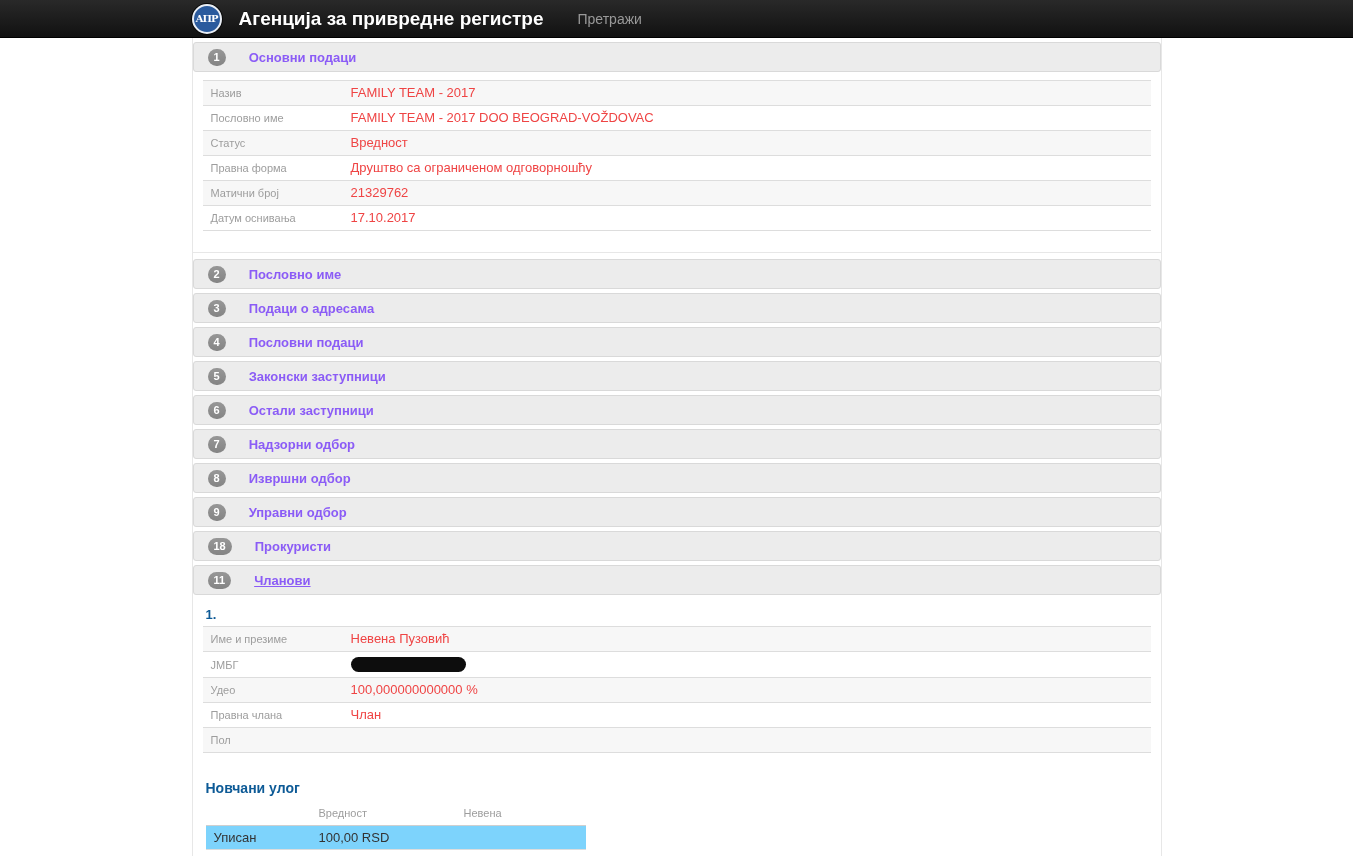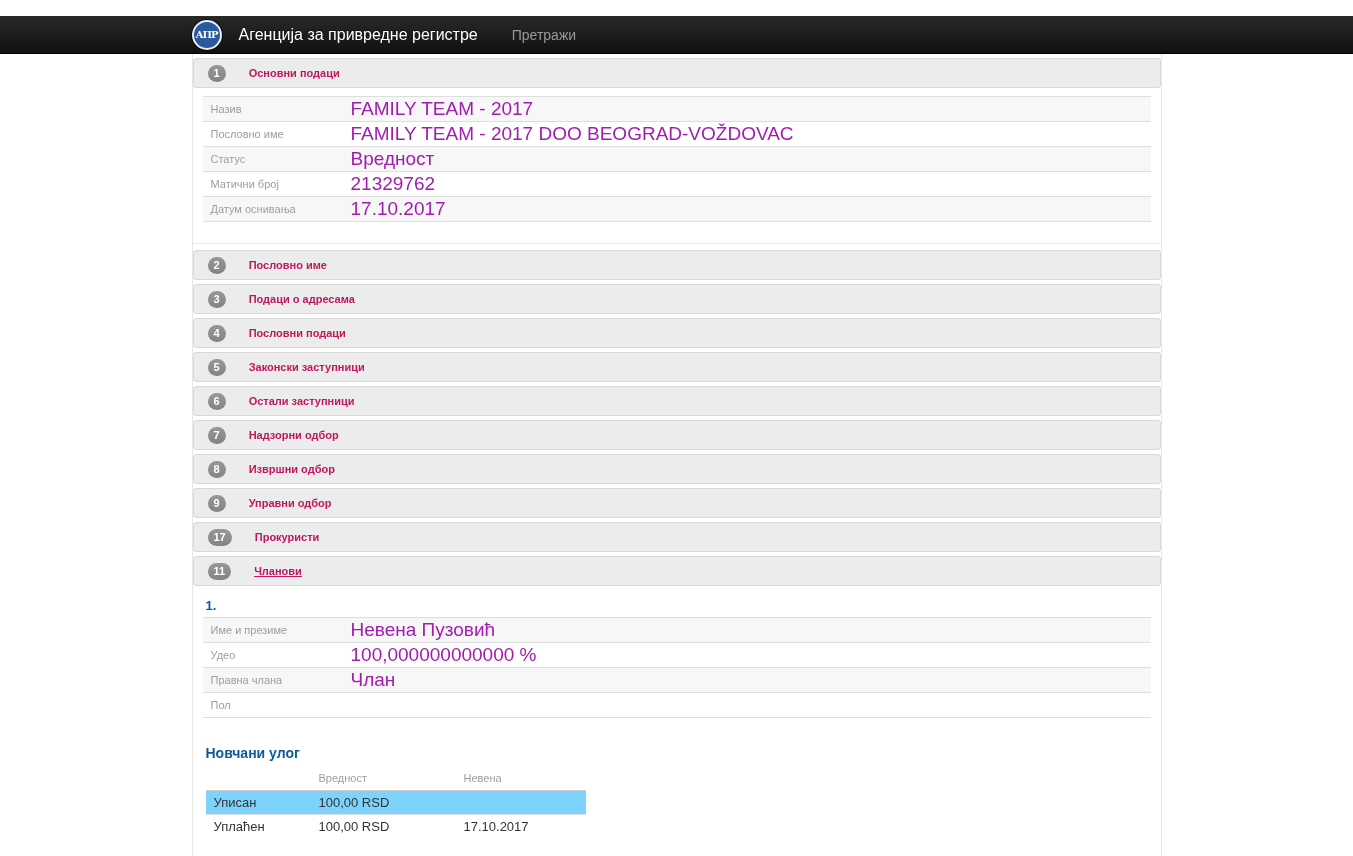--- a/index.html
+++ b/index.html
@@ -16,7 +16,7 @@
     border-bottom: 1px solid #000;
   }
   .nav-inner {
-    width: 970px; margin: 16px auto; height: 100%;
+    width: 970px; margin: 0 auto; height: 100%;
     display: flex; align-items: center; text-align: right;
   }
   .logo-circle {

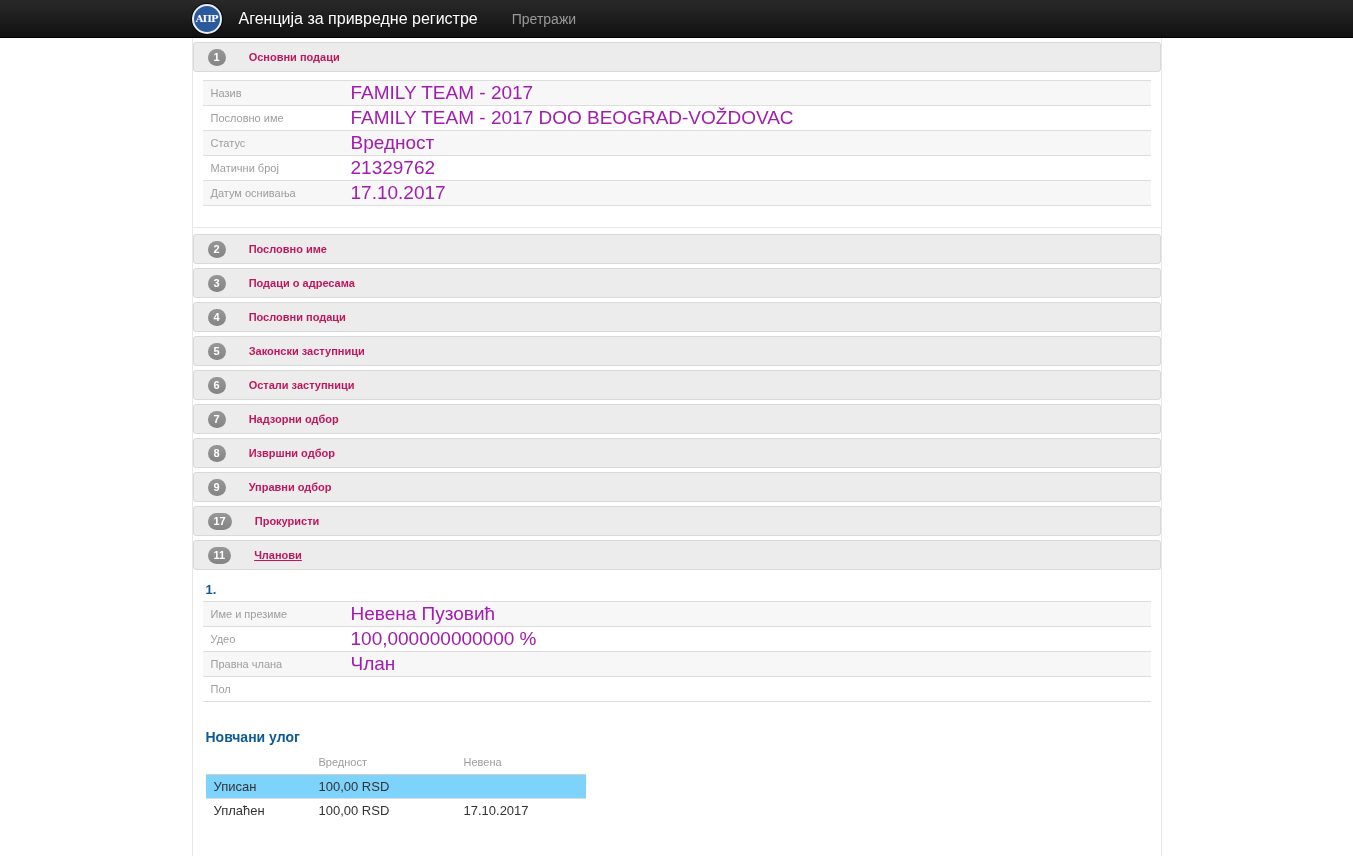--- a/index.html
+++ b/index.html
@@ -31,7 +31,7 @@
   }
   .brand {
     margin-left: 17px; color: #ffffff;
-    font-size: 16px; font-weight: normal;
+    font-size: 19px; font-weight: bold;
     text-shadow: 0 -1px 0 rgba(0,0,0,.4);
     text-decoration: none; cursor: pointer;
   }

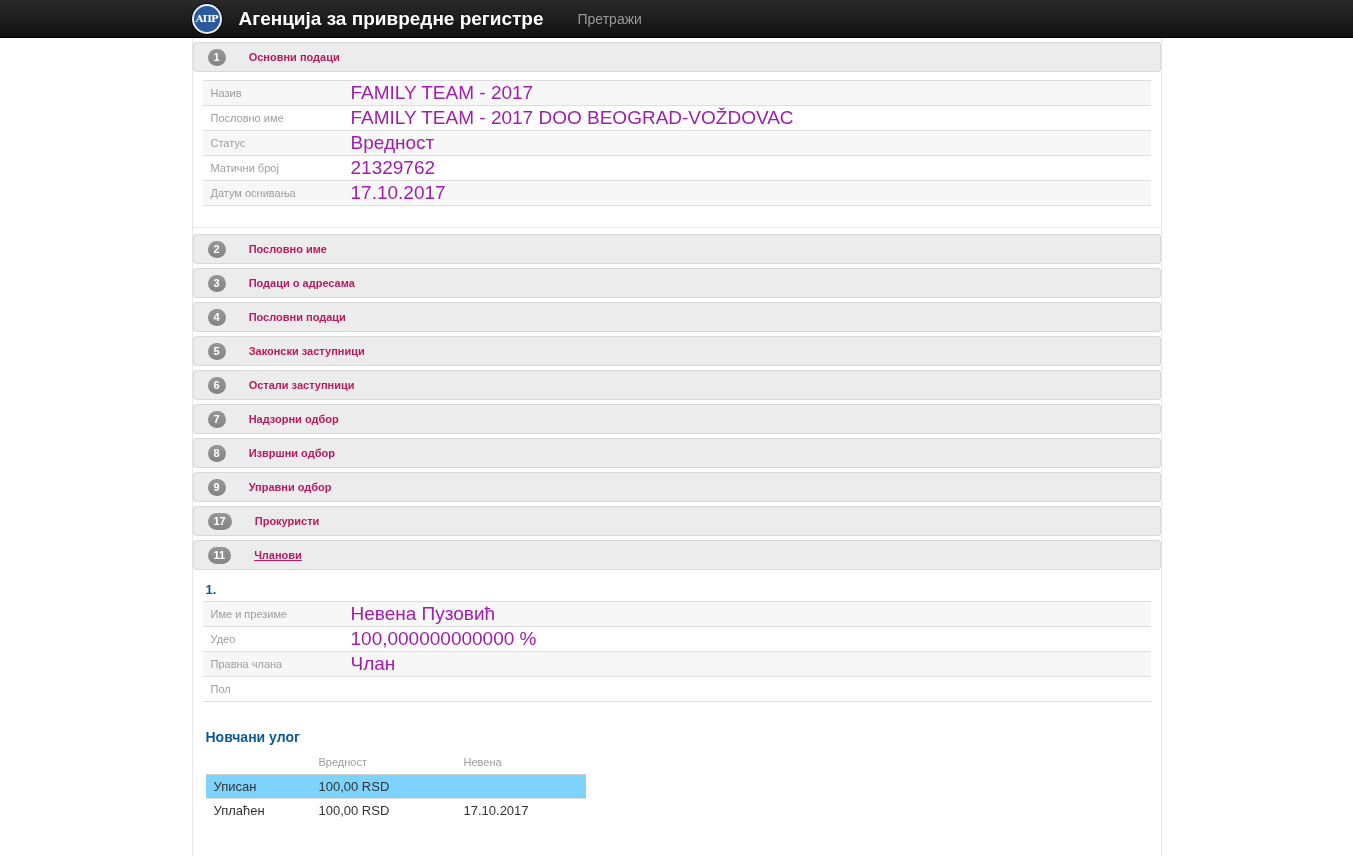--- a/index.html
+++ b/index.html
@@ -66,7 +66,7 @@
   }
   .acc-title {
     margin-left: 23px;
-    color: #be185d; font-weight: bold; font-size: 11px;
+    color: #8b5cf6; font-weight: bold; font-size: 13px;
     text-decoration: none; cursor: pointer;
   }
   .acc-title.active { text-decoration: underline; }

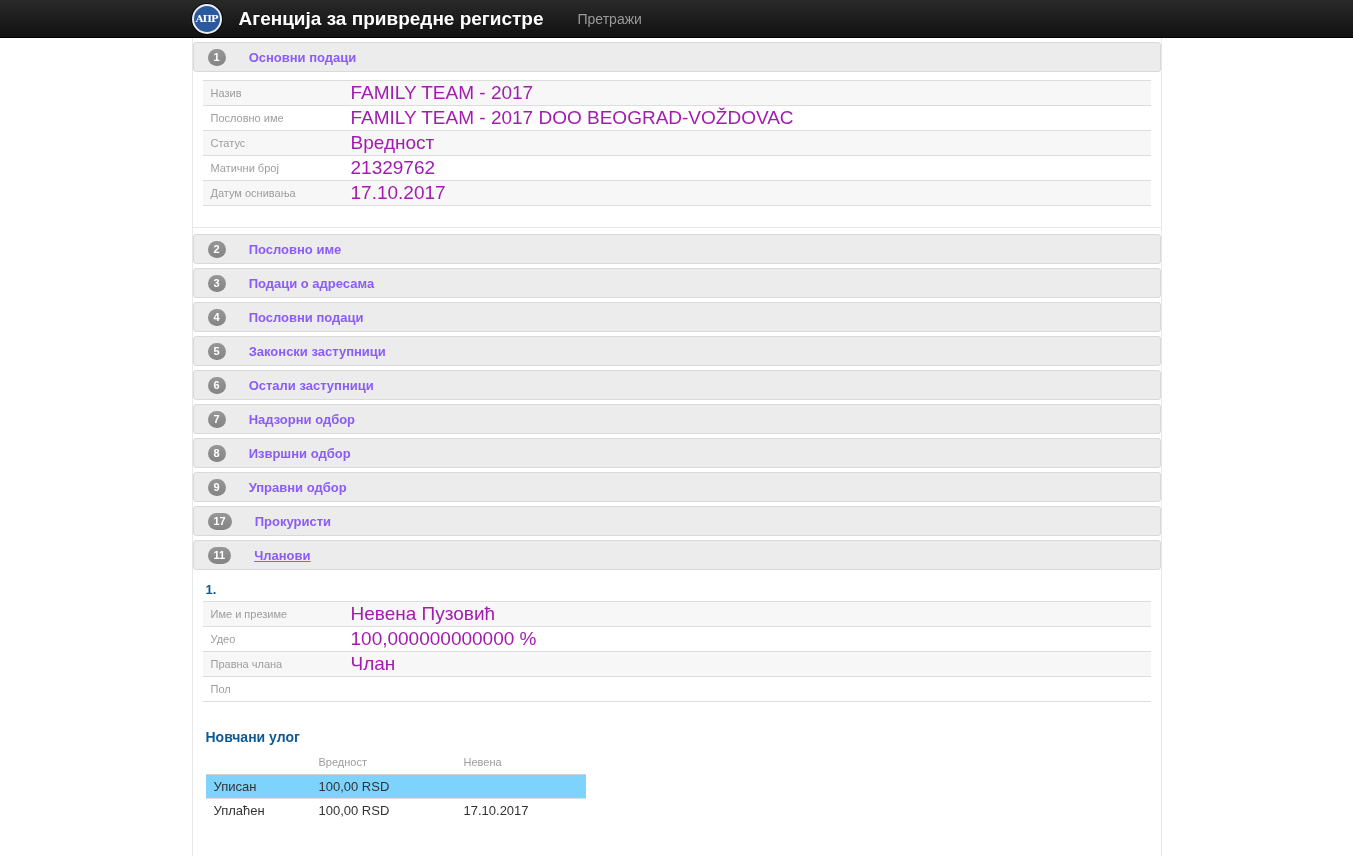--- a/index.html
+++ b/index.html
@@ -81,7 +81,7 @@
   table.kv td {
     border-top: 1px solid #ddd;
     padding: 5px 8px;
-    font-size: 19px; color: #a21caf;
+    font-size: 13px; color: #ef4444;
     height: 24px; line-height: 14px;
     overflow: hidden; white-space: nowrap;
   }

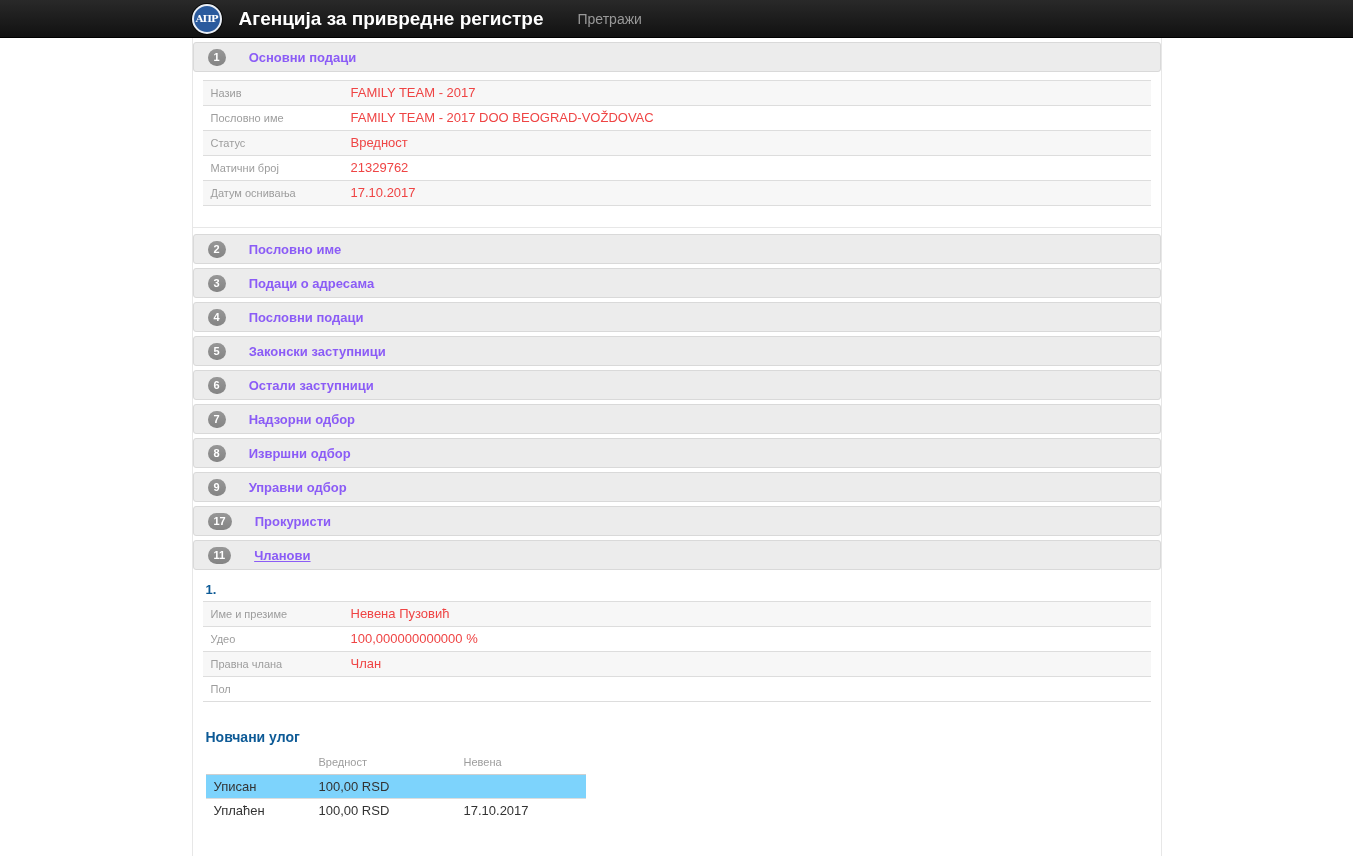--- a/index.html
+++ b/index.html
@@ -156,6 +156,10 @@
         <td>Вредност</td>
       </tr>
       <tr>
+        <td class="lbl">Правна форма</td>
+        <td>Друштво са ограниченом одговорношћу</td>
+      </tr>
+      <tr>
         <td class="lbl">Матични број</td>
         <td>21329762</td>
       </tr>

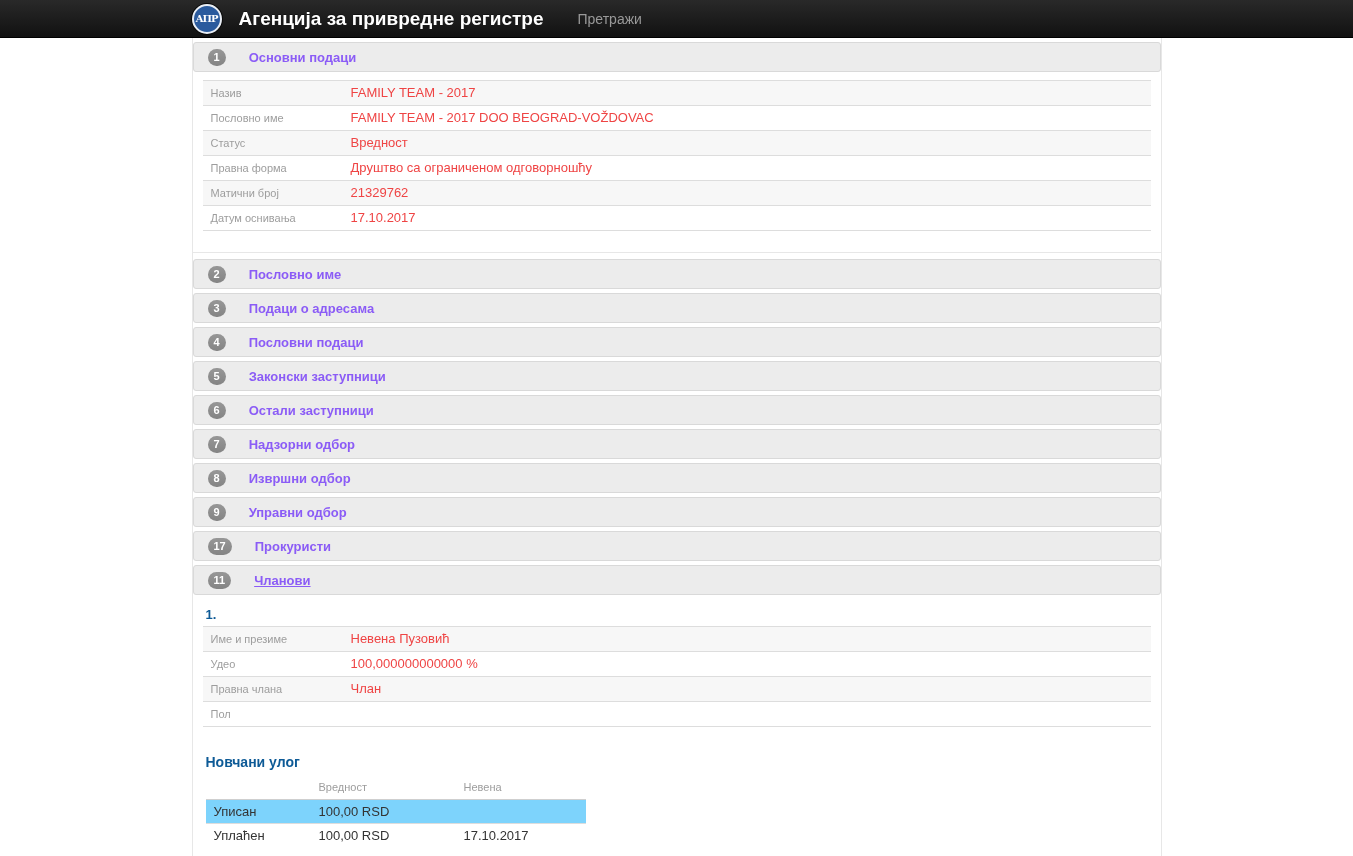--- a/index.html
+++ b/index.html
@@ -205,7 +205,7 @@
     <a class="acc-title">Управни одбор</a>
   </div>
   <div class="acc-header">
-    <span class="badge">17</span>
+    <span class="badge">18</span>
     <a class="acc-title">Прокуристи</a>
   </div>
 

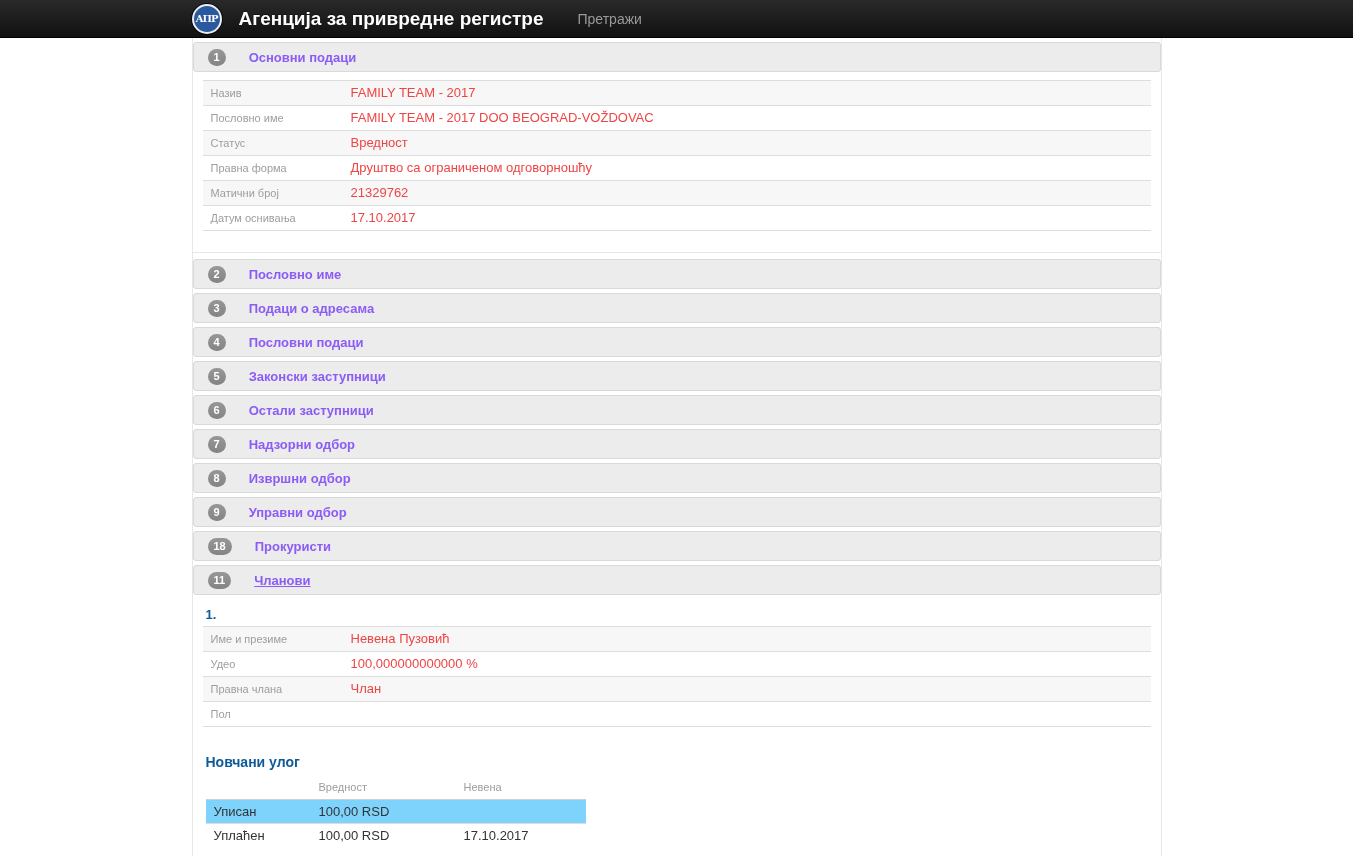--- a/index.html
+++ b/index.html
@@ -224,6 +224,12 @@
         <td>Невена Пузовић</td>
       </tr>
       <tr>
+        <td class="lbl">ЈМБГ</td>
+        <td>
+          <div class="redaction"></div>
+        </td>
+      </tr>
+      <tr>
         <td class="lbl">Удео</td>
         <td>100,000000000000 %</td>
       </tr>

